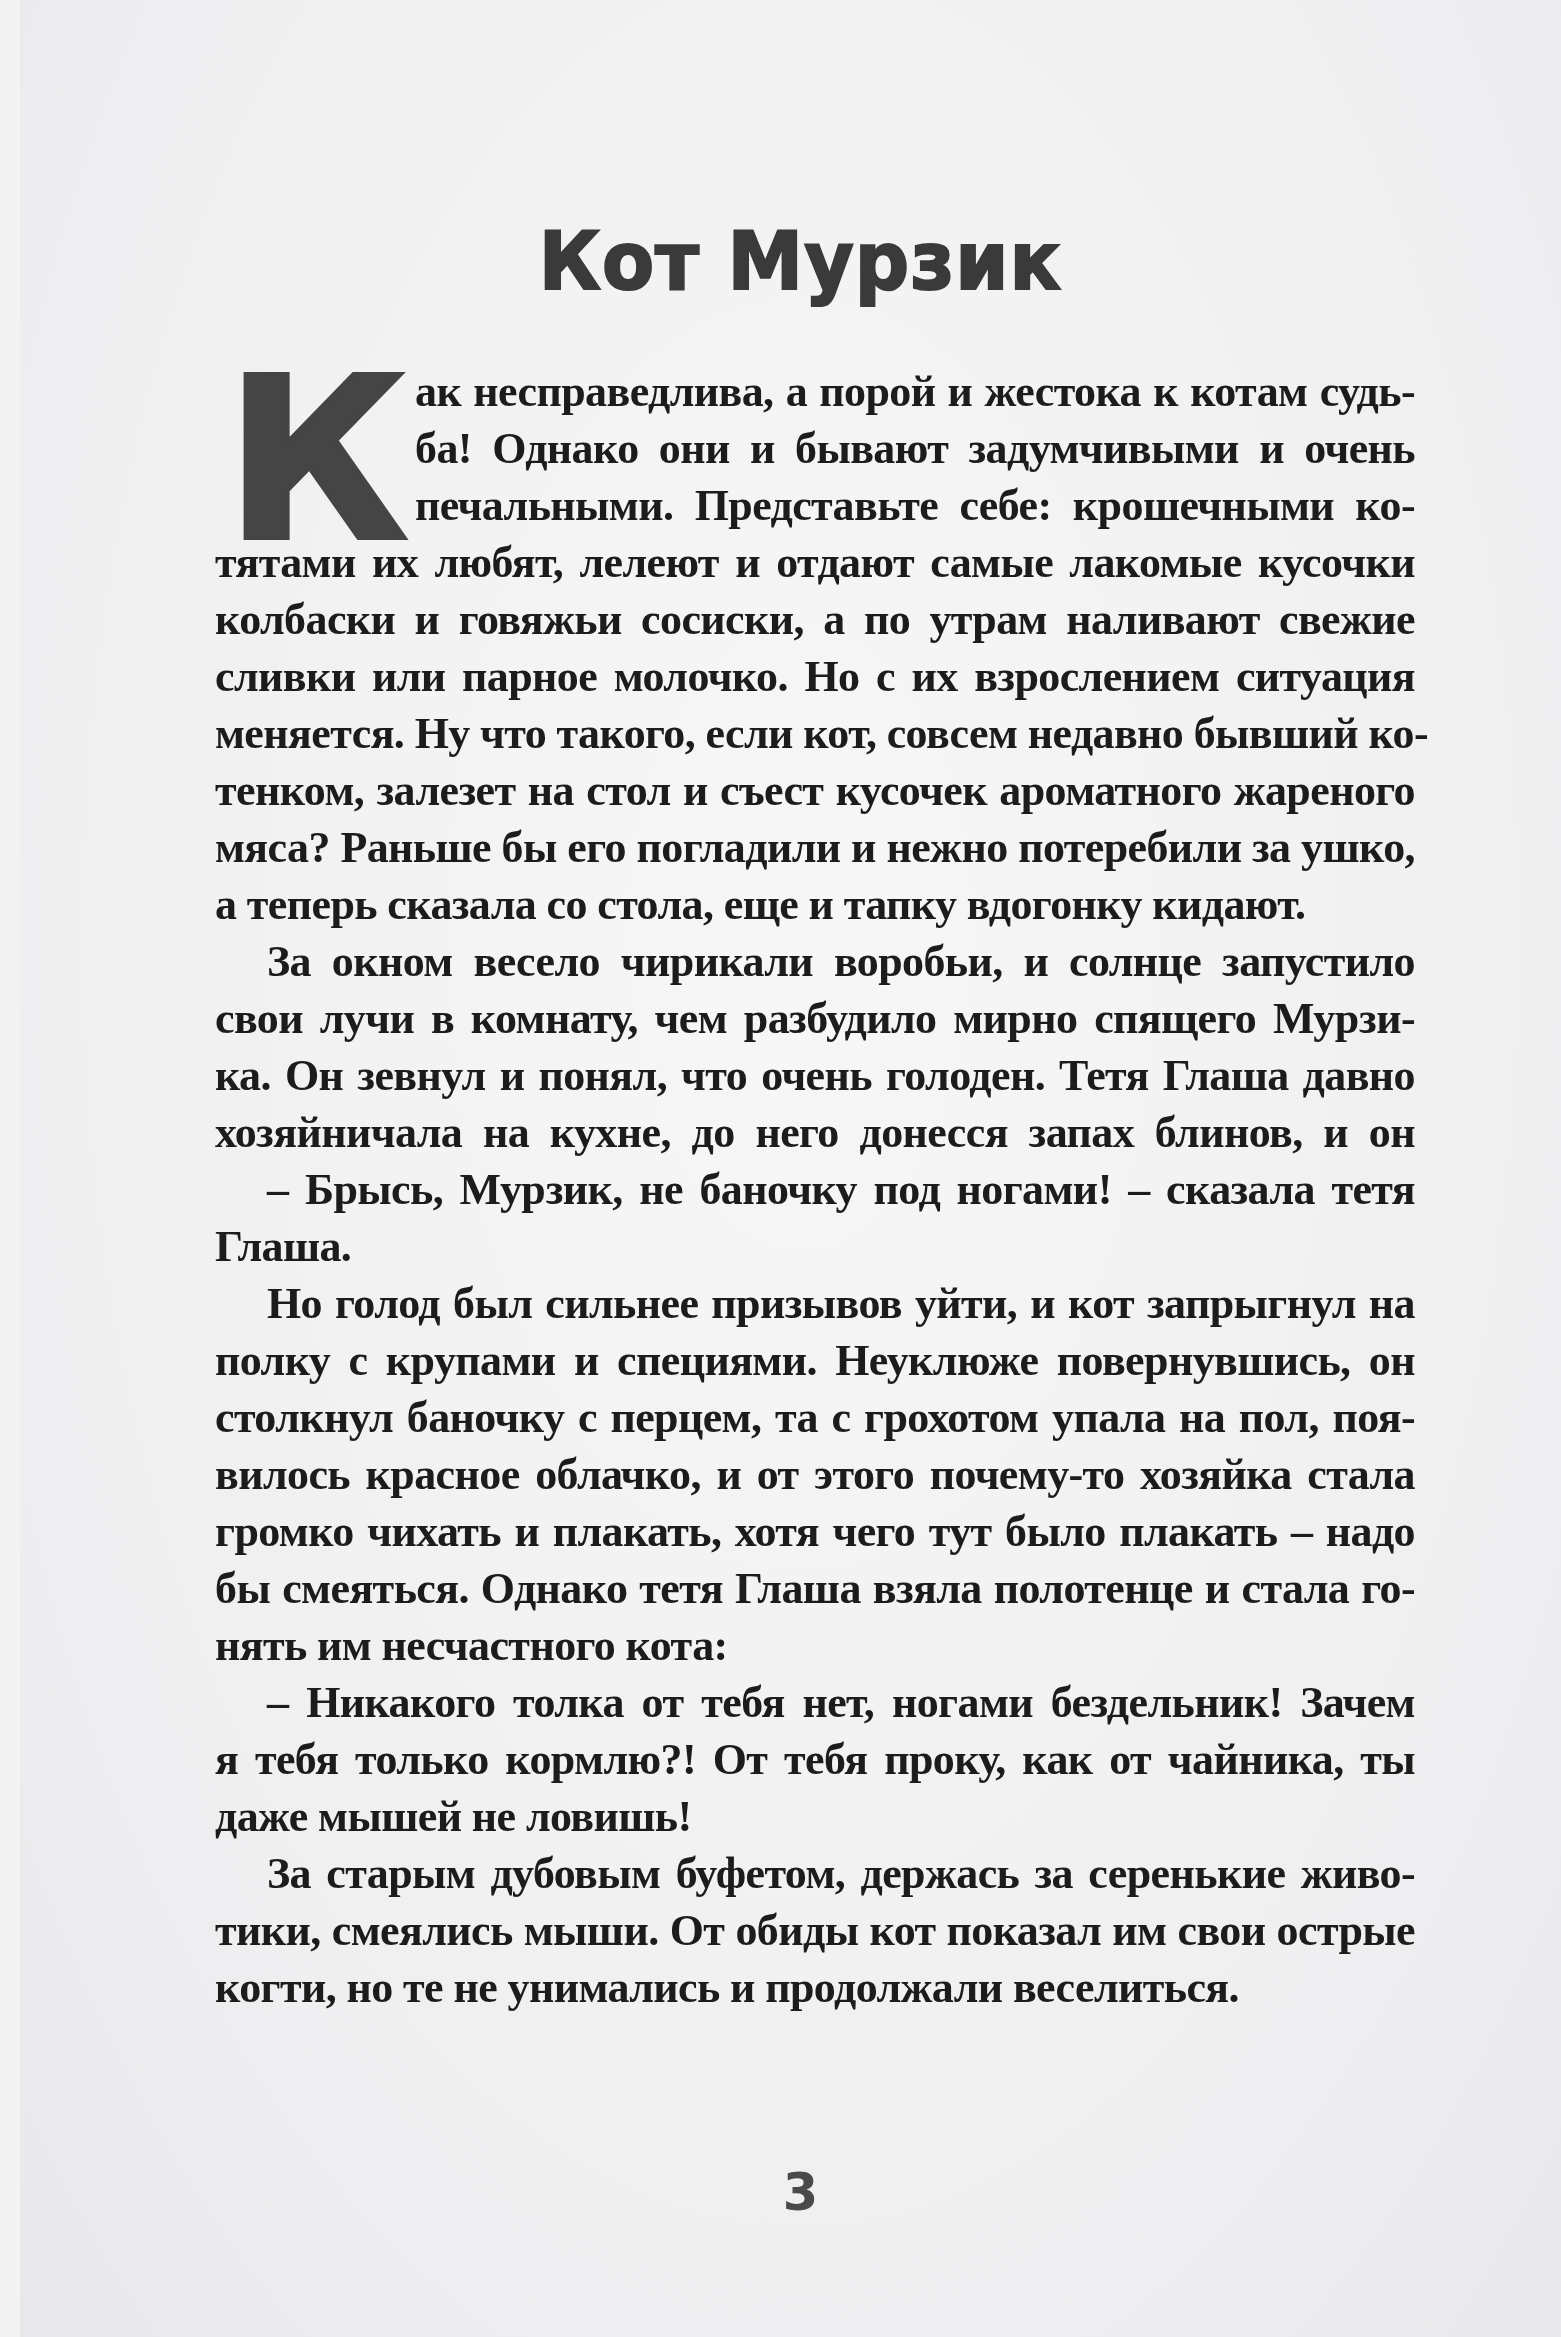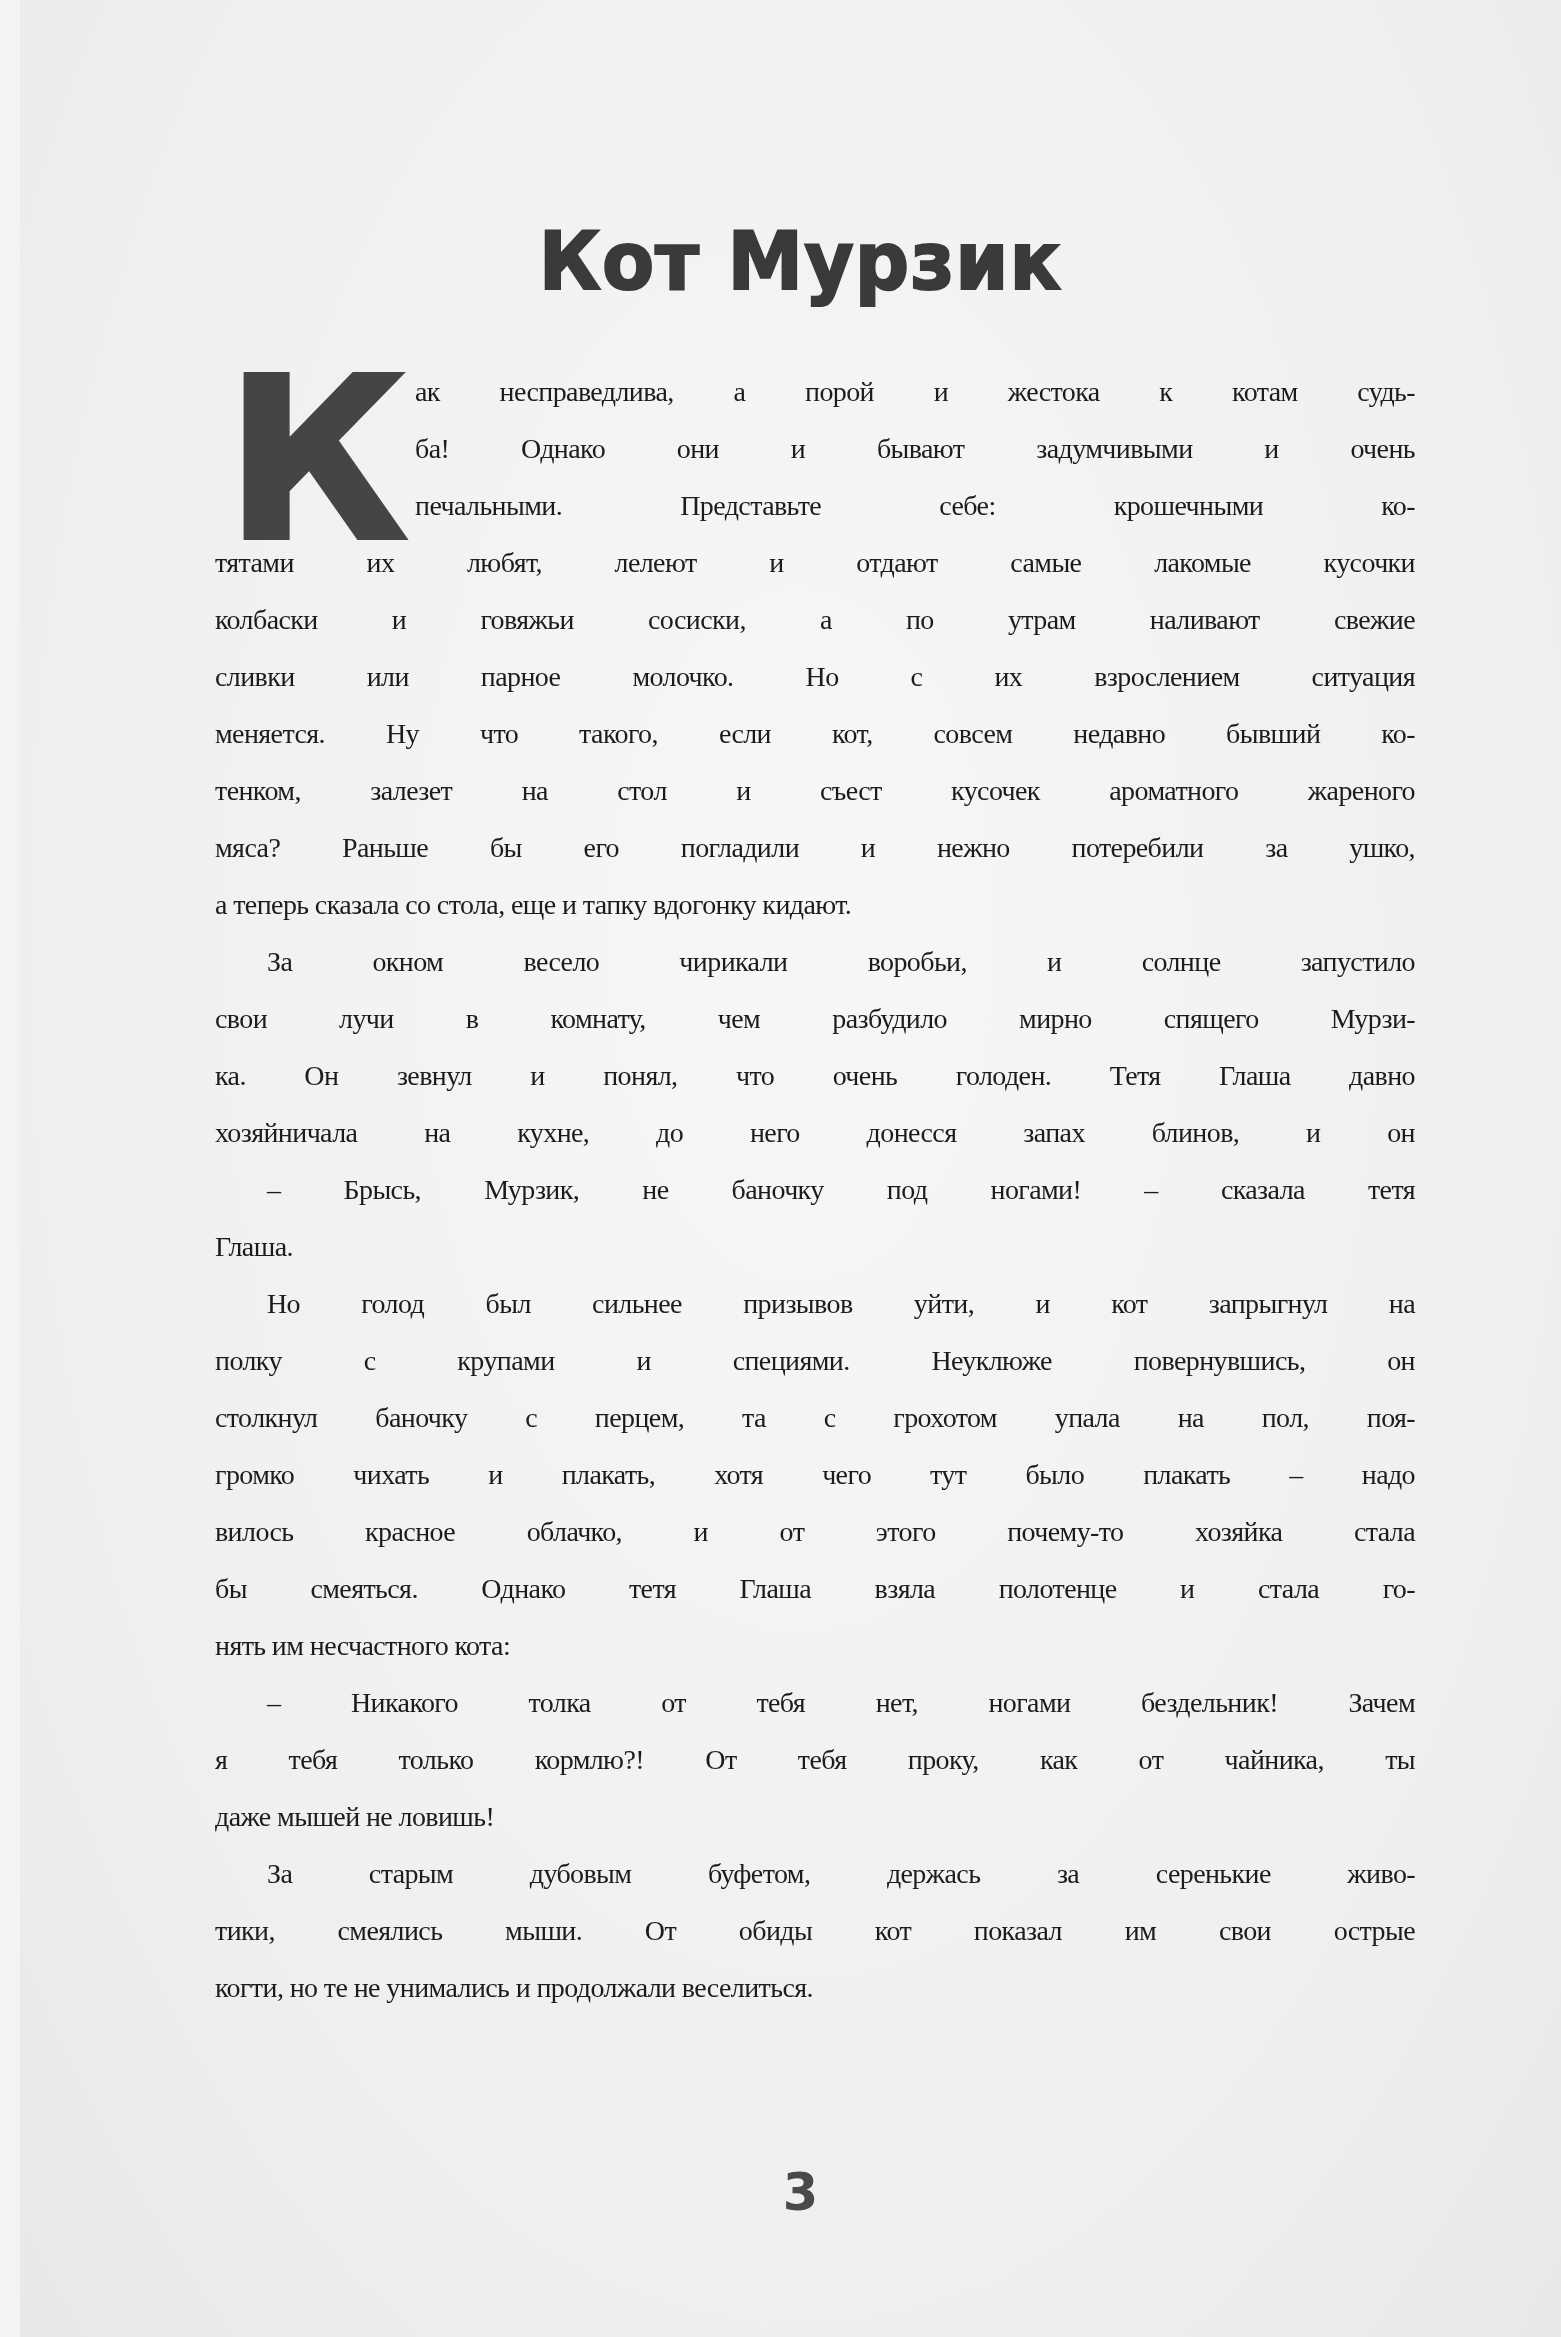--- a/index.html
+++ b/index.html
@@ -31,10 +31,11 @@
   .text {
     position: absolute;
     left: 195px; width: 1200px; top: 363px;
-    font-size: 28px;
+    font-size: 44px;
     line-height: 57px;
     text-align: justify;
     text-align-last: left;
+    font-weight: bold;
   }
   .line {
     display: block;

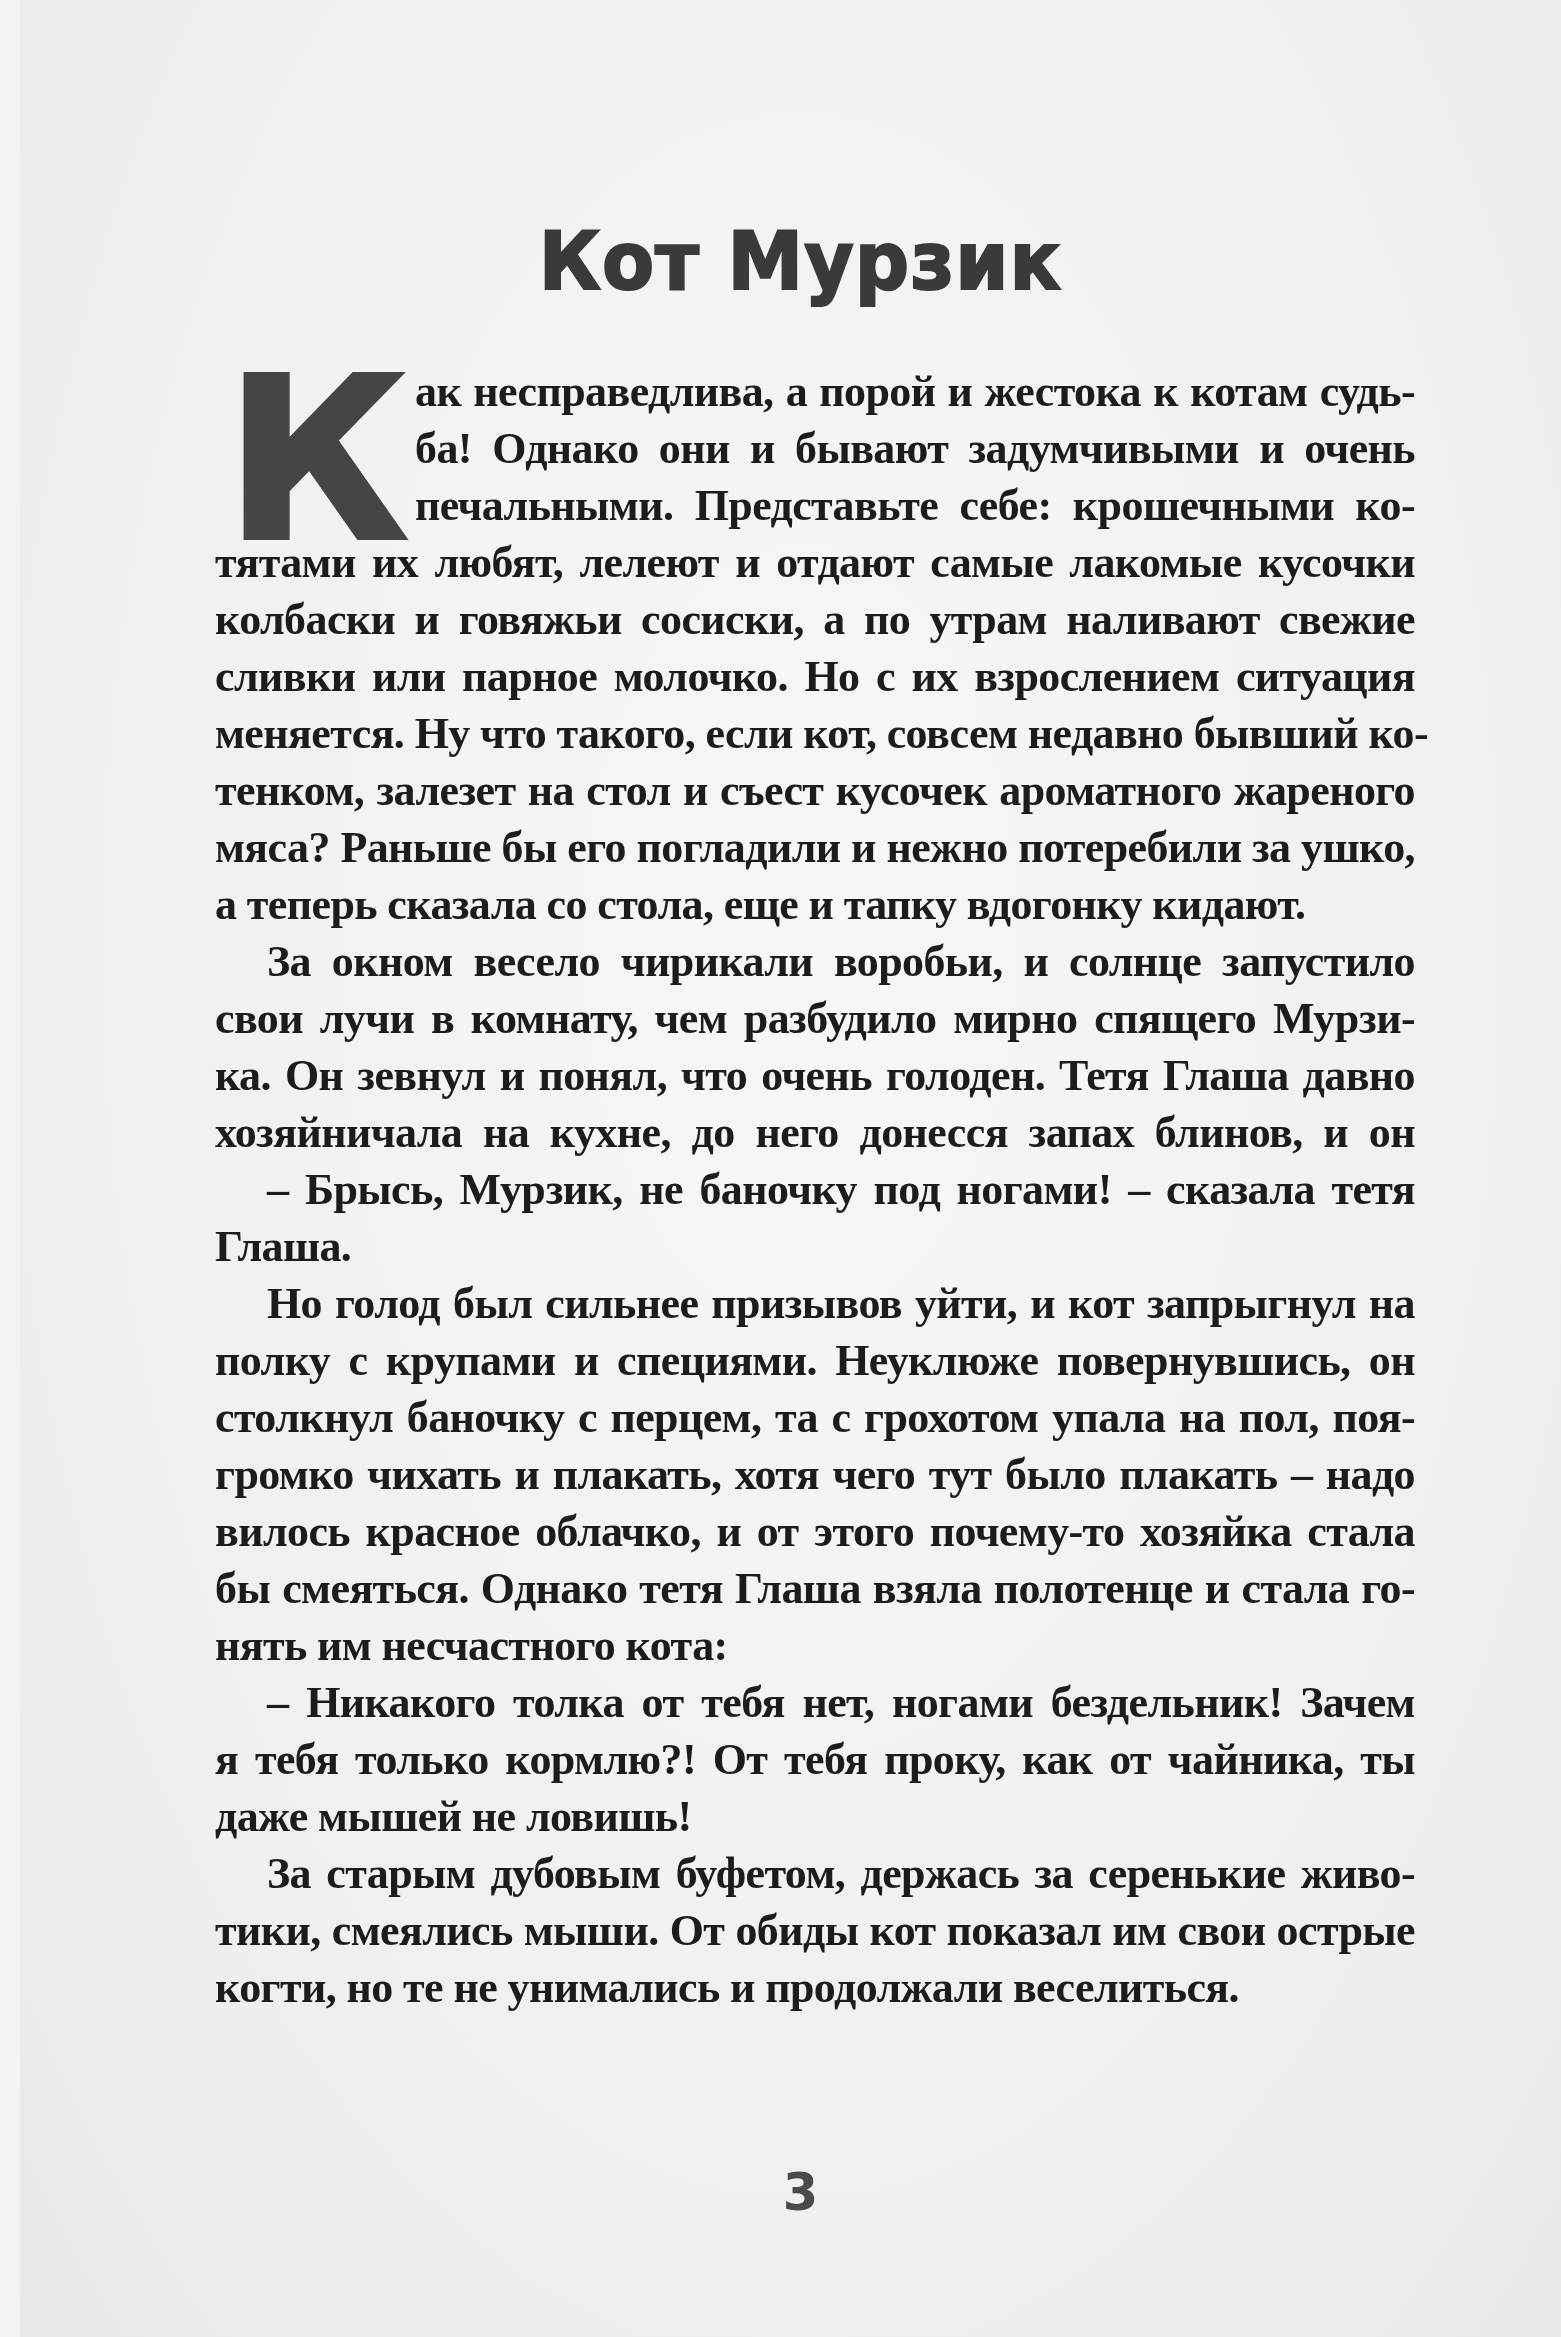--- a/index.html
+++ b/index.html
@@ -99,8 +99,8 @@
     <span class="line indent">Но голод был сильнее призывов уйти, и кот запрыгнул на</span>
     <span class="line">полку с крупами и специями. Неуклюже повернувшись, он</span>
     <span class="line">столкнул баночку с перцем, та с грохотом упала на пол, поя-</span>
+    <span class="line">вилось красное облачко, и от этого почему-то хозяйка стала</span>
     <span class="line">громко чихать и плакать, хотя чего тут было плакать – надо</span>
-    <span class="line">вилось красное облачко, и от этого почему-то хозяйка стала</span>
     <span class="line">бы смеяться. Однако тетя Глаша взяла полотенце и стала го-</span>
     <span class="line last">нять им несчастного кота:</span>
 

